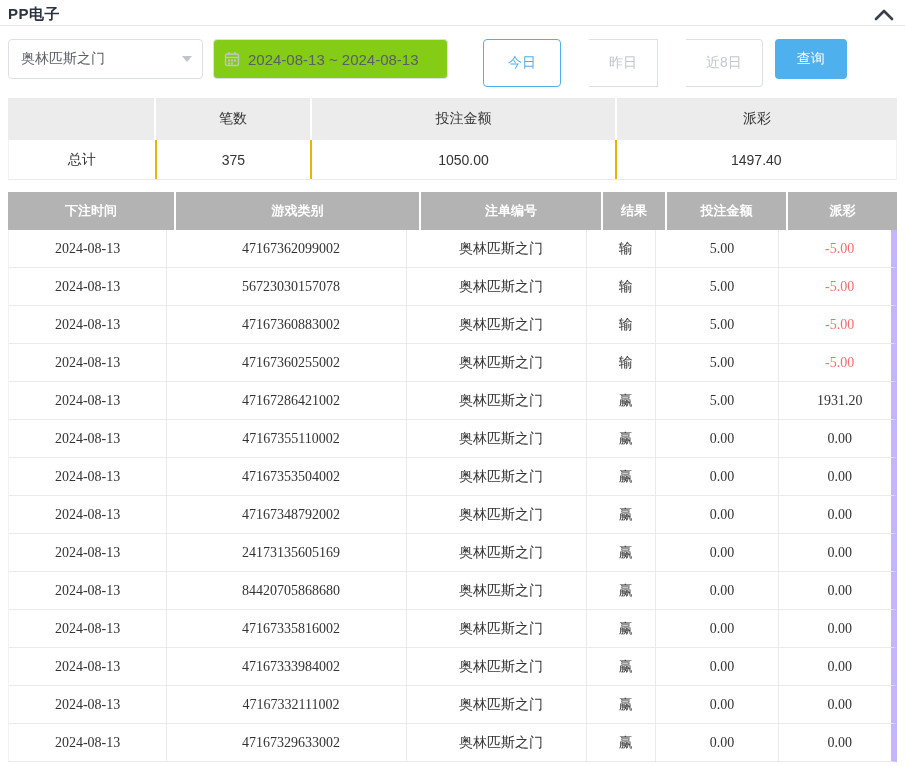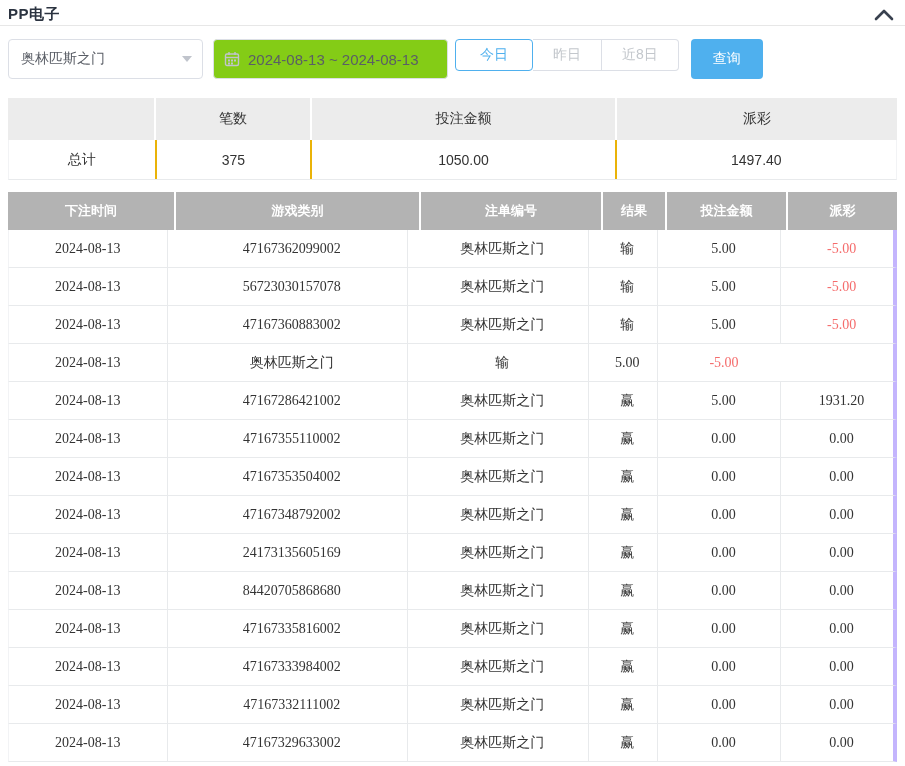--- a/index.html
+++ b/index.html
@@ -24,8 +24,8 @@
     display:flex; align-items:center; margin-left:10px; padding:0 10px; font-size:15px; color:#5a5e66; background:#84cc16; }
   .date-box .cal { margin-right:8px; display:flex; align-items:center; }
   .btn-group { display:flex; margin-left:7px; height:40px; }
-  .qbtn { height:32px; padding:0 20px; background:#fff; font-size:14px; color:#c3c7cc;
-    border:1px solid #dcdfe6; border-left:none; cursor:pointer; font-family:inherit; }
+  .qbtn { height:48px; padding:0 20px; background:#fff; font-size:14px; color:#c3c7cc;
+    border:1px solid #dcdfe6; border-left:none; cursor:pointer; font-family:inherit;margin-left:28px; }
   .qbtn:first-child { border-radius:4px 0 0 4px; }
   .qbtn:last-child { border-radius:0 4px 4px 0; }
   .qbtn.active { border:1px solid var(--accent); color:var(--accent); border-radius:4px; padding:0 24px; }

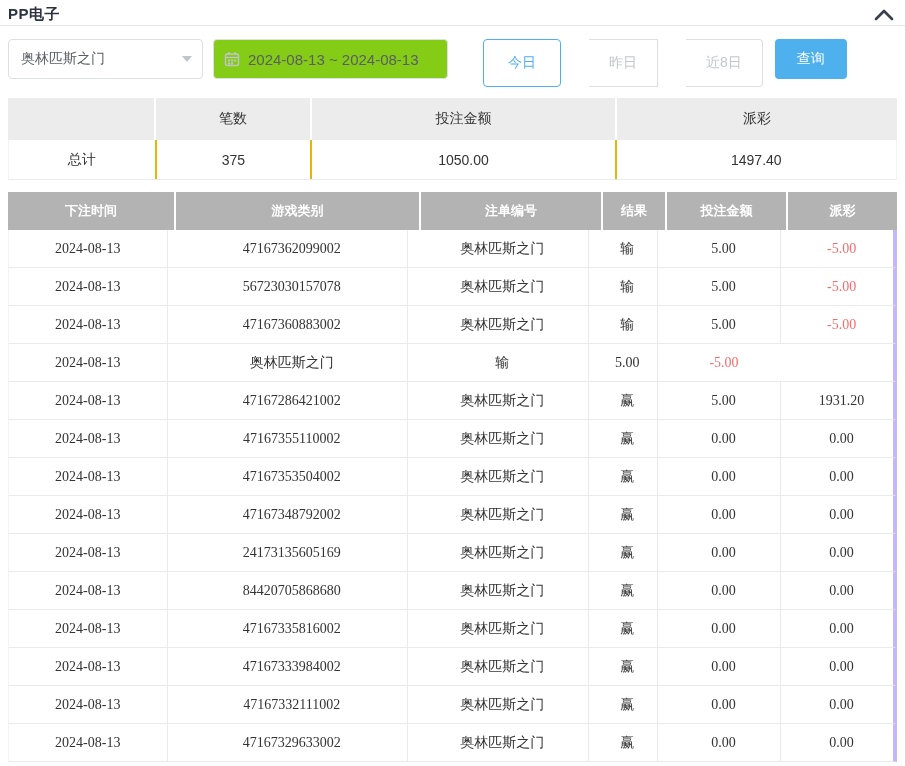--- a/index.html
+++ b/index.html
@@ -51,7 +51,7 @@
     font-size:13px; font-weight:bold; color:#fff; border-right:2px solid #fff; }
   .d-head .d-hcell:last-child { border-right:none; }
   .d-row { display:grid; grid-template-columns:168fr 245fr 182fr 64fr 121fr 109fr;
-    border-bottom:1px solid #e8eaec; border-left:1px solid #f2f3f5; border-right:4px solid #c4b5fd; background:#fff;gap:9px; }
+    border-bottom:1px solid #e8eaec; border-left:1px solid #f2f3f5; border-right:6px solid #c4b5fd; background:#fff;gap:9px; }
   .d-cell { height:37px; display:flex; align-items:center; justify-content:center;
     font-size:14px; color:#333; border-right:1px solid #e8eaec; }
   .d-cell:last-child { border-right:none; }

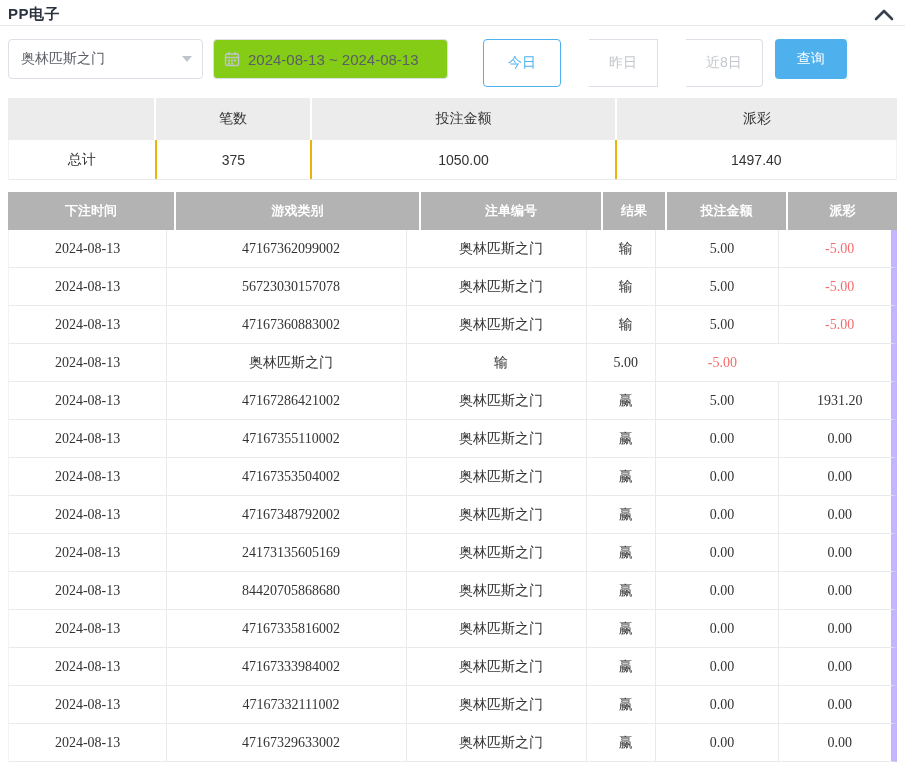--- a/index.html
+++ b/index.html
@@ -151,6 +151,7 @@
         </div>
         <div class="d-row">
           <div class="d-cell">2024-08-13</div>
+          <div class="d-cell">47167360255002</div>
           <div class="d-cell">奥林匹斯之门</div>
           <div class="d-cell">输</div>
           <div class="d-cell">5.00</div>

